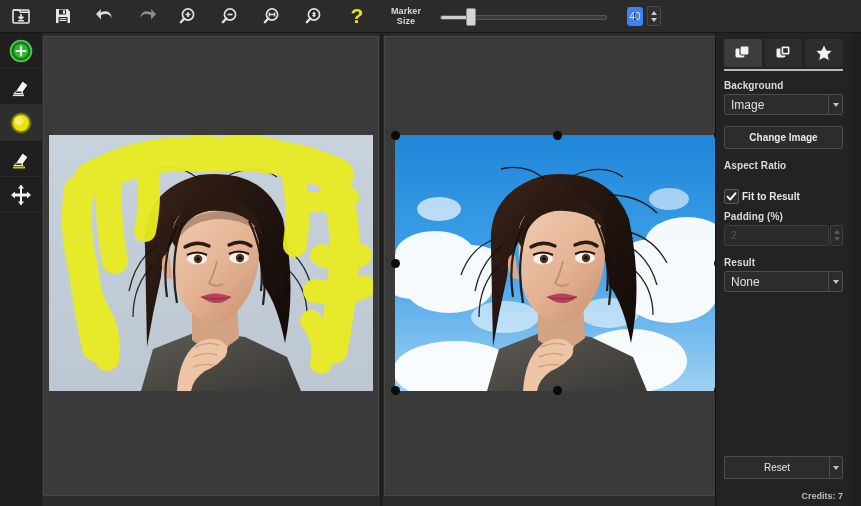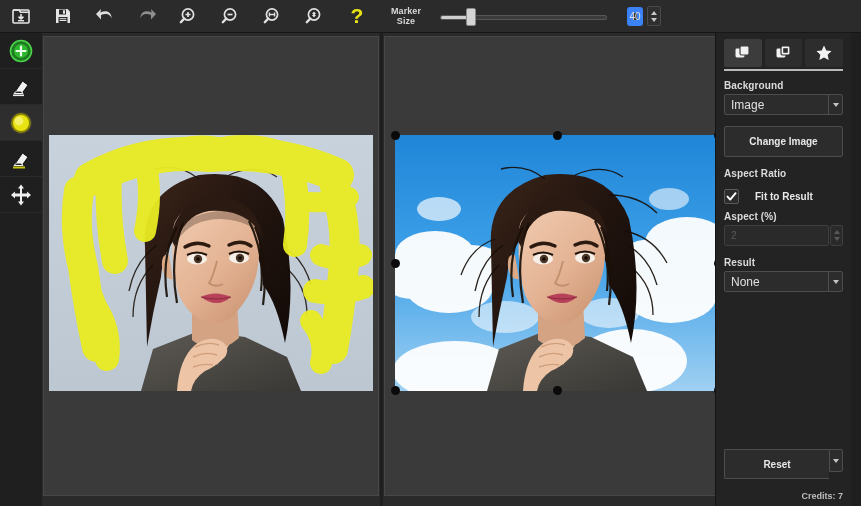--- a/index.html
+++ b/index.html
@@ -145,7 +145,7 @@
     border-right: 3px solid transparent; border-top: 4px solid #c5c5c5;
   }
   .btn {
-    height: 31px; background: #2c2c2c; border: 1px solid #4d4d4d;
+    height: 23px; background: #2c2c2c; border: 1px solid #4d4d4d;
     border-radius: 2px; display: flex; align-items: center;
     justify-content: center; font-size: 10px; color: #e8e8e8;
     cursor: pointer; font-weight: bold; margin-bottom: 11px;

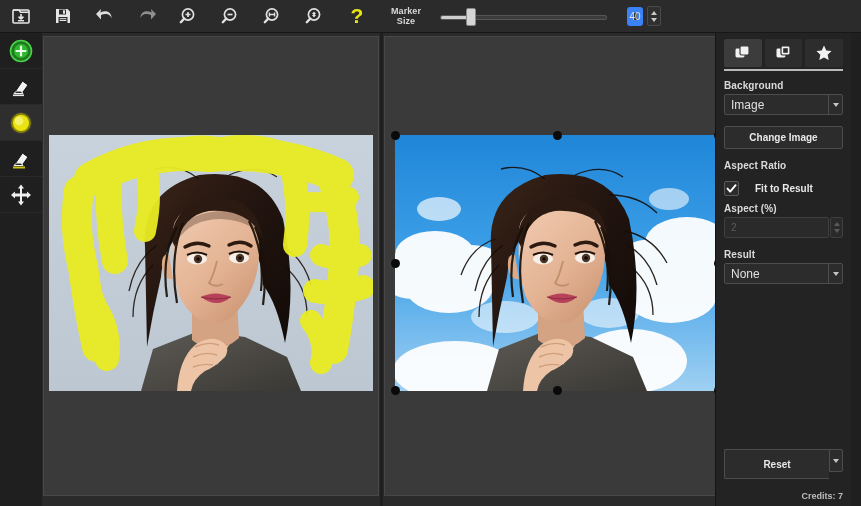--- a/index.html
+++ b/index.html
@@ -151,8 +151,8 @@
     cursor: pointer; font-weight: bold; margin-bottom: 11px;
   }
   .check-row {
-    display: flex; align-items: center; gap: 16px; margin-bottom: 7px;
-    margin-top: 10px;
+    display: flex; align-items: center; gap: 3px; margin-bottom: 7px;
+    margin-top: 18px;
   }
   .checkbox {
     width: 15px; height: 15px; background: #2c2c2c;

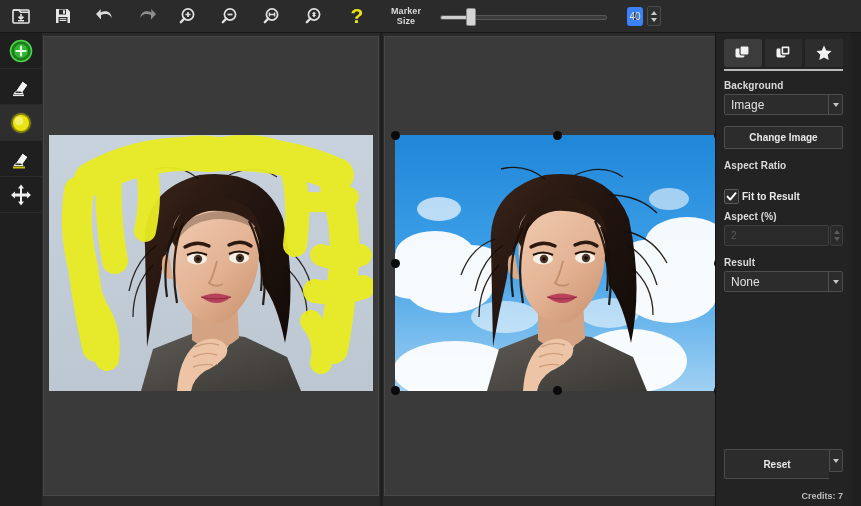--- a/index.html
+++ b/index.html
@@ -608,7 +608,7 @@
       <span class="check-label">Fit to Result</span>
     </div>
 
-    <div class="field-label">Aspect (%)</div>
+    <div class="field-label">Padding (%)</div>
     <div class="num-row">
       <div class="num-input">2</div>
       <div class="num-spin">

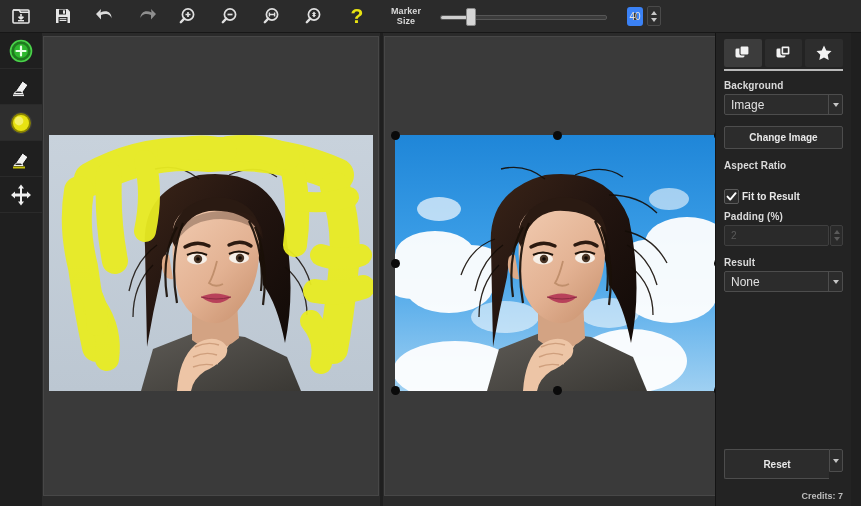--- a/index.html
+++ b/index.html
@@ -178,10 +178,10 @@
     position: absolute; left: 8px; right: 8px; bottom: 27px; display: flex;
   }
   .reset-btn {
-    flex: 1; height: 30px; background: #2c2c2c; border: 1px solid #4d4d4d;
+    flex: 1; height: 23px; background: #2c2c2c; border: 1px solid #4d4d4d;
     border-right: none; border-radius: 2px 0 0 2px;
     display: flex; align-items: center; justify-content: center;
-    font-size: 10px; color: #e8e8e8; font-weight: bold; cursor: pointer;
+    font-size: 10px; color: #e8e8e8; font-weight: normal; cursor: pointer;
   }
   .reset-arrow {
     width: 14px; height: 23px; background: #2c2c2c;

